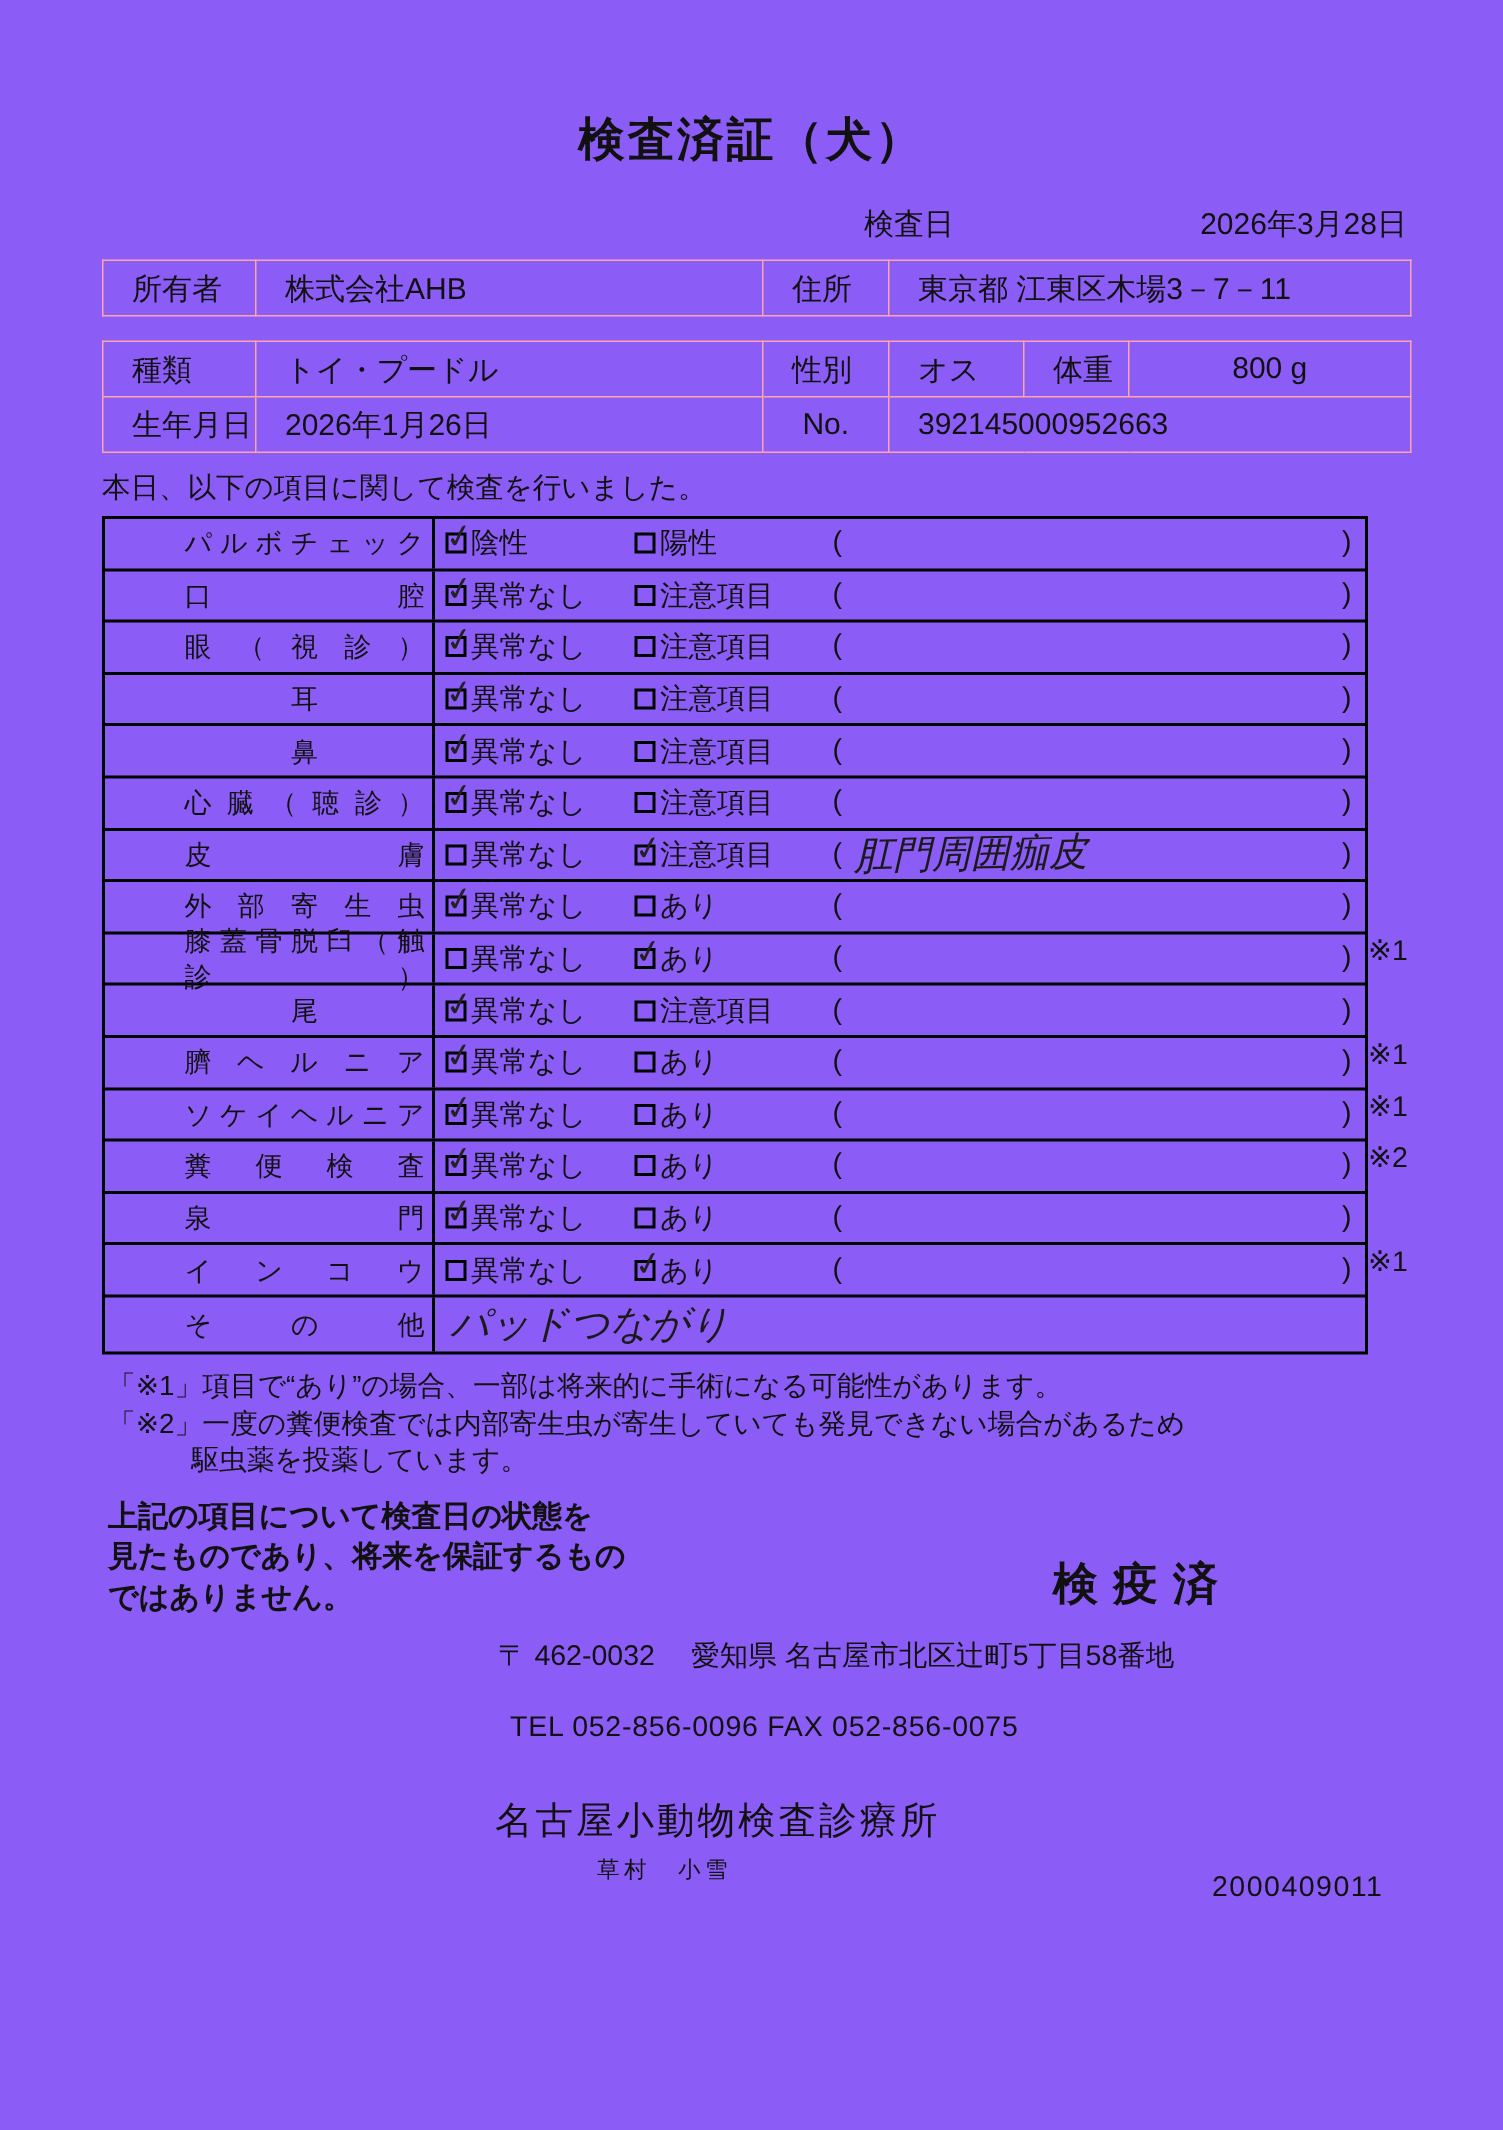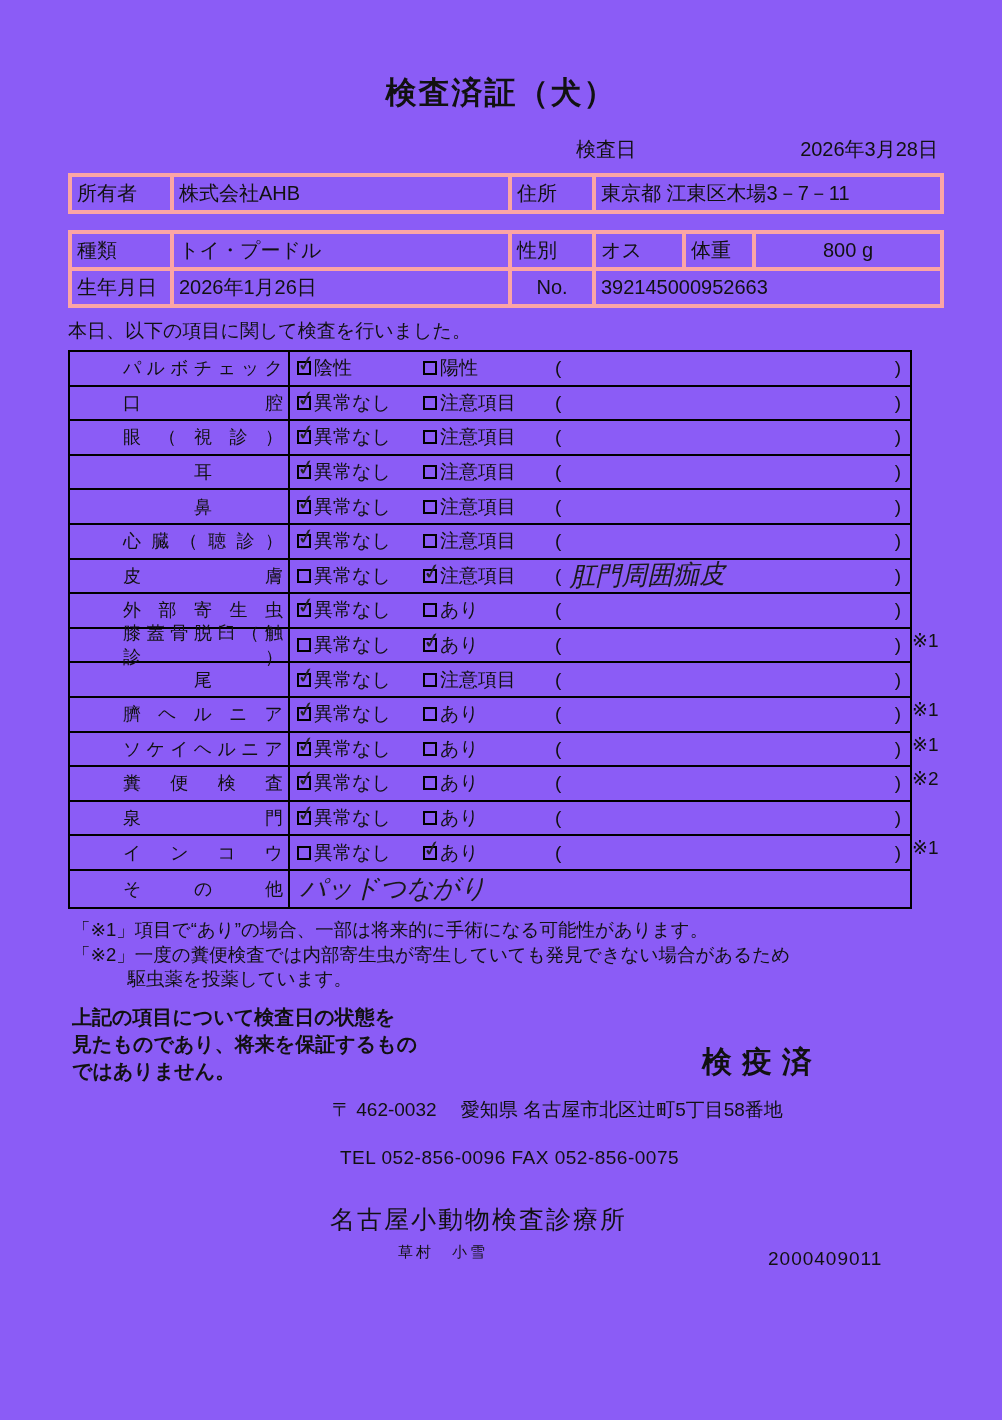--- a/index.html
+++ b/index.html
@@ -13,7 +13,7 @@
   .date-row { display:flex; justify-content:space-between; margin:22px 64px 10px 576px; font-size:20px; }
 
   table.info { border-collapse:collapse; table-layout:fixed; margin-left:68px; width:872px; }
-  table.info td { border:4px solid #fca5a5; height:37px; font-size:20px; padding:0 5px; vertical-align:middle; overflow:hidden; white-space:nowrap; }
+  table.info td { border:1px solid #fca5a5; height:37px; font-size:20px; padding:0 19px; vertical-align:middle; overflow:hidden; white-space:nowrap; }
   .t1 { margin-top:4px; }
   .t2 { margin-top:16px; }
   td.num-right { text-align:center; padding-right:14px; }

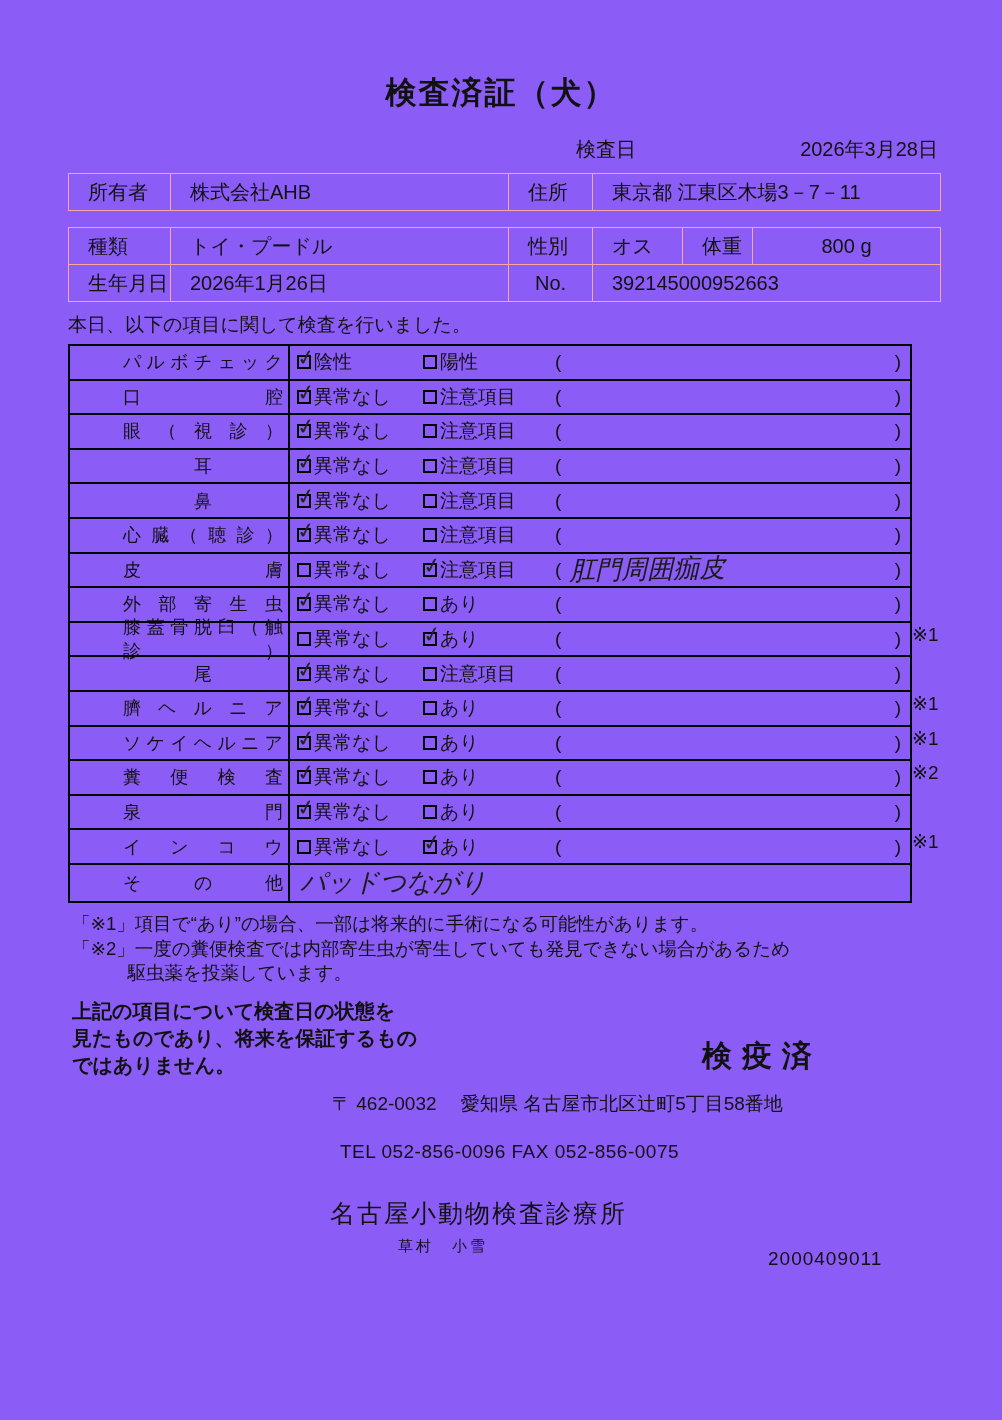--- a/index.html
+++ b/index.html
@@ -49,7 +49,7 @@
   .telfax { margin:24px 0 0 340px; font-size:19px; letter-spacing:.5px; }
   .clinic { margin:34px 0 0 330px; font-size:25px; letter-spacing:2px; }
   .person { margin:7px 0 0 398px; font-size:15px; letter-spacing:3px; }
-  .serial { position:absolute; left:768px; top:1248px; font-size:19px; letter-spacing:1px; }
+  .serial { position:absolute; left:808px; top:1248px; font-size:19px; letter-spacing:1px; }
 </style>
 </head>
 <body>

